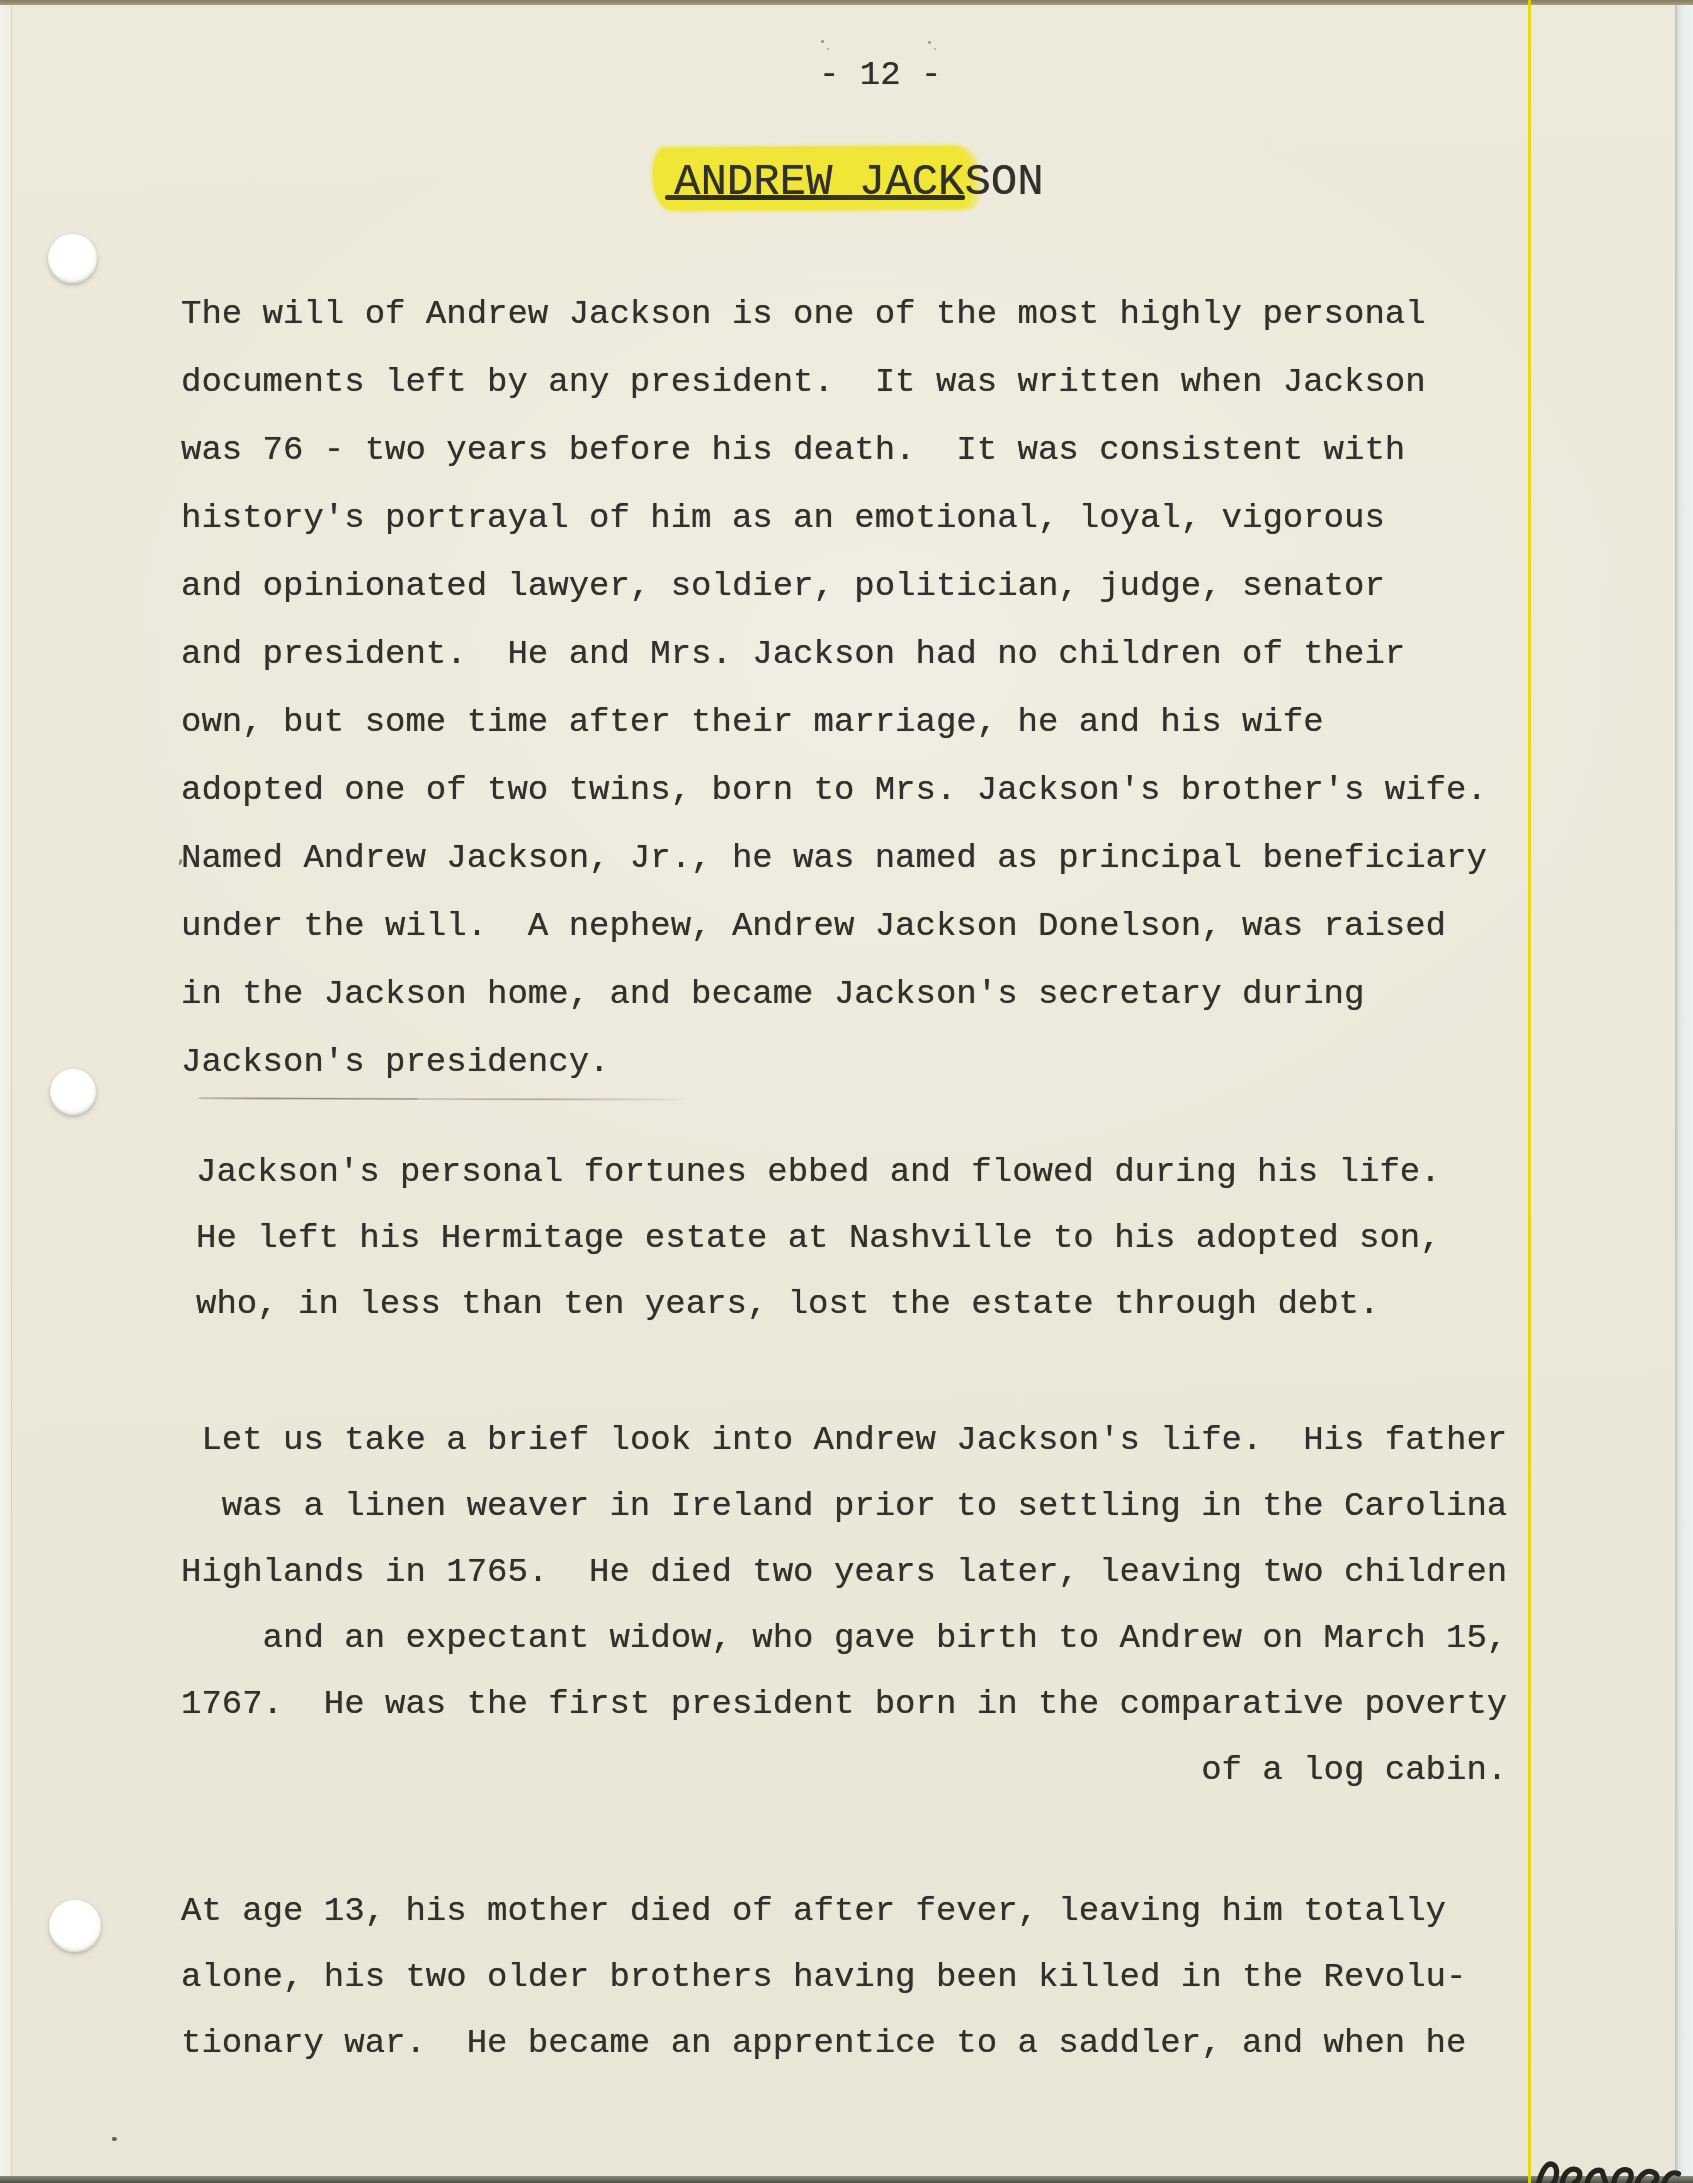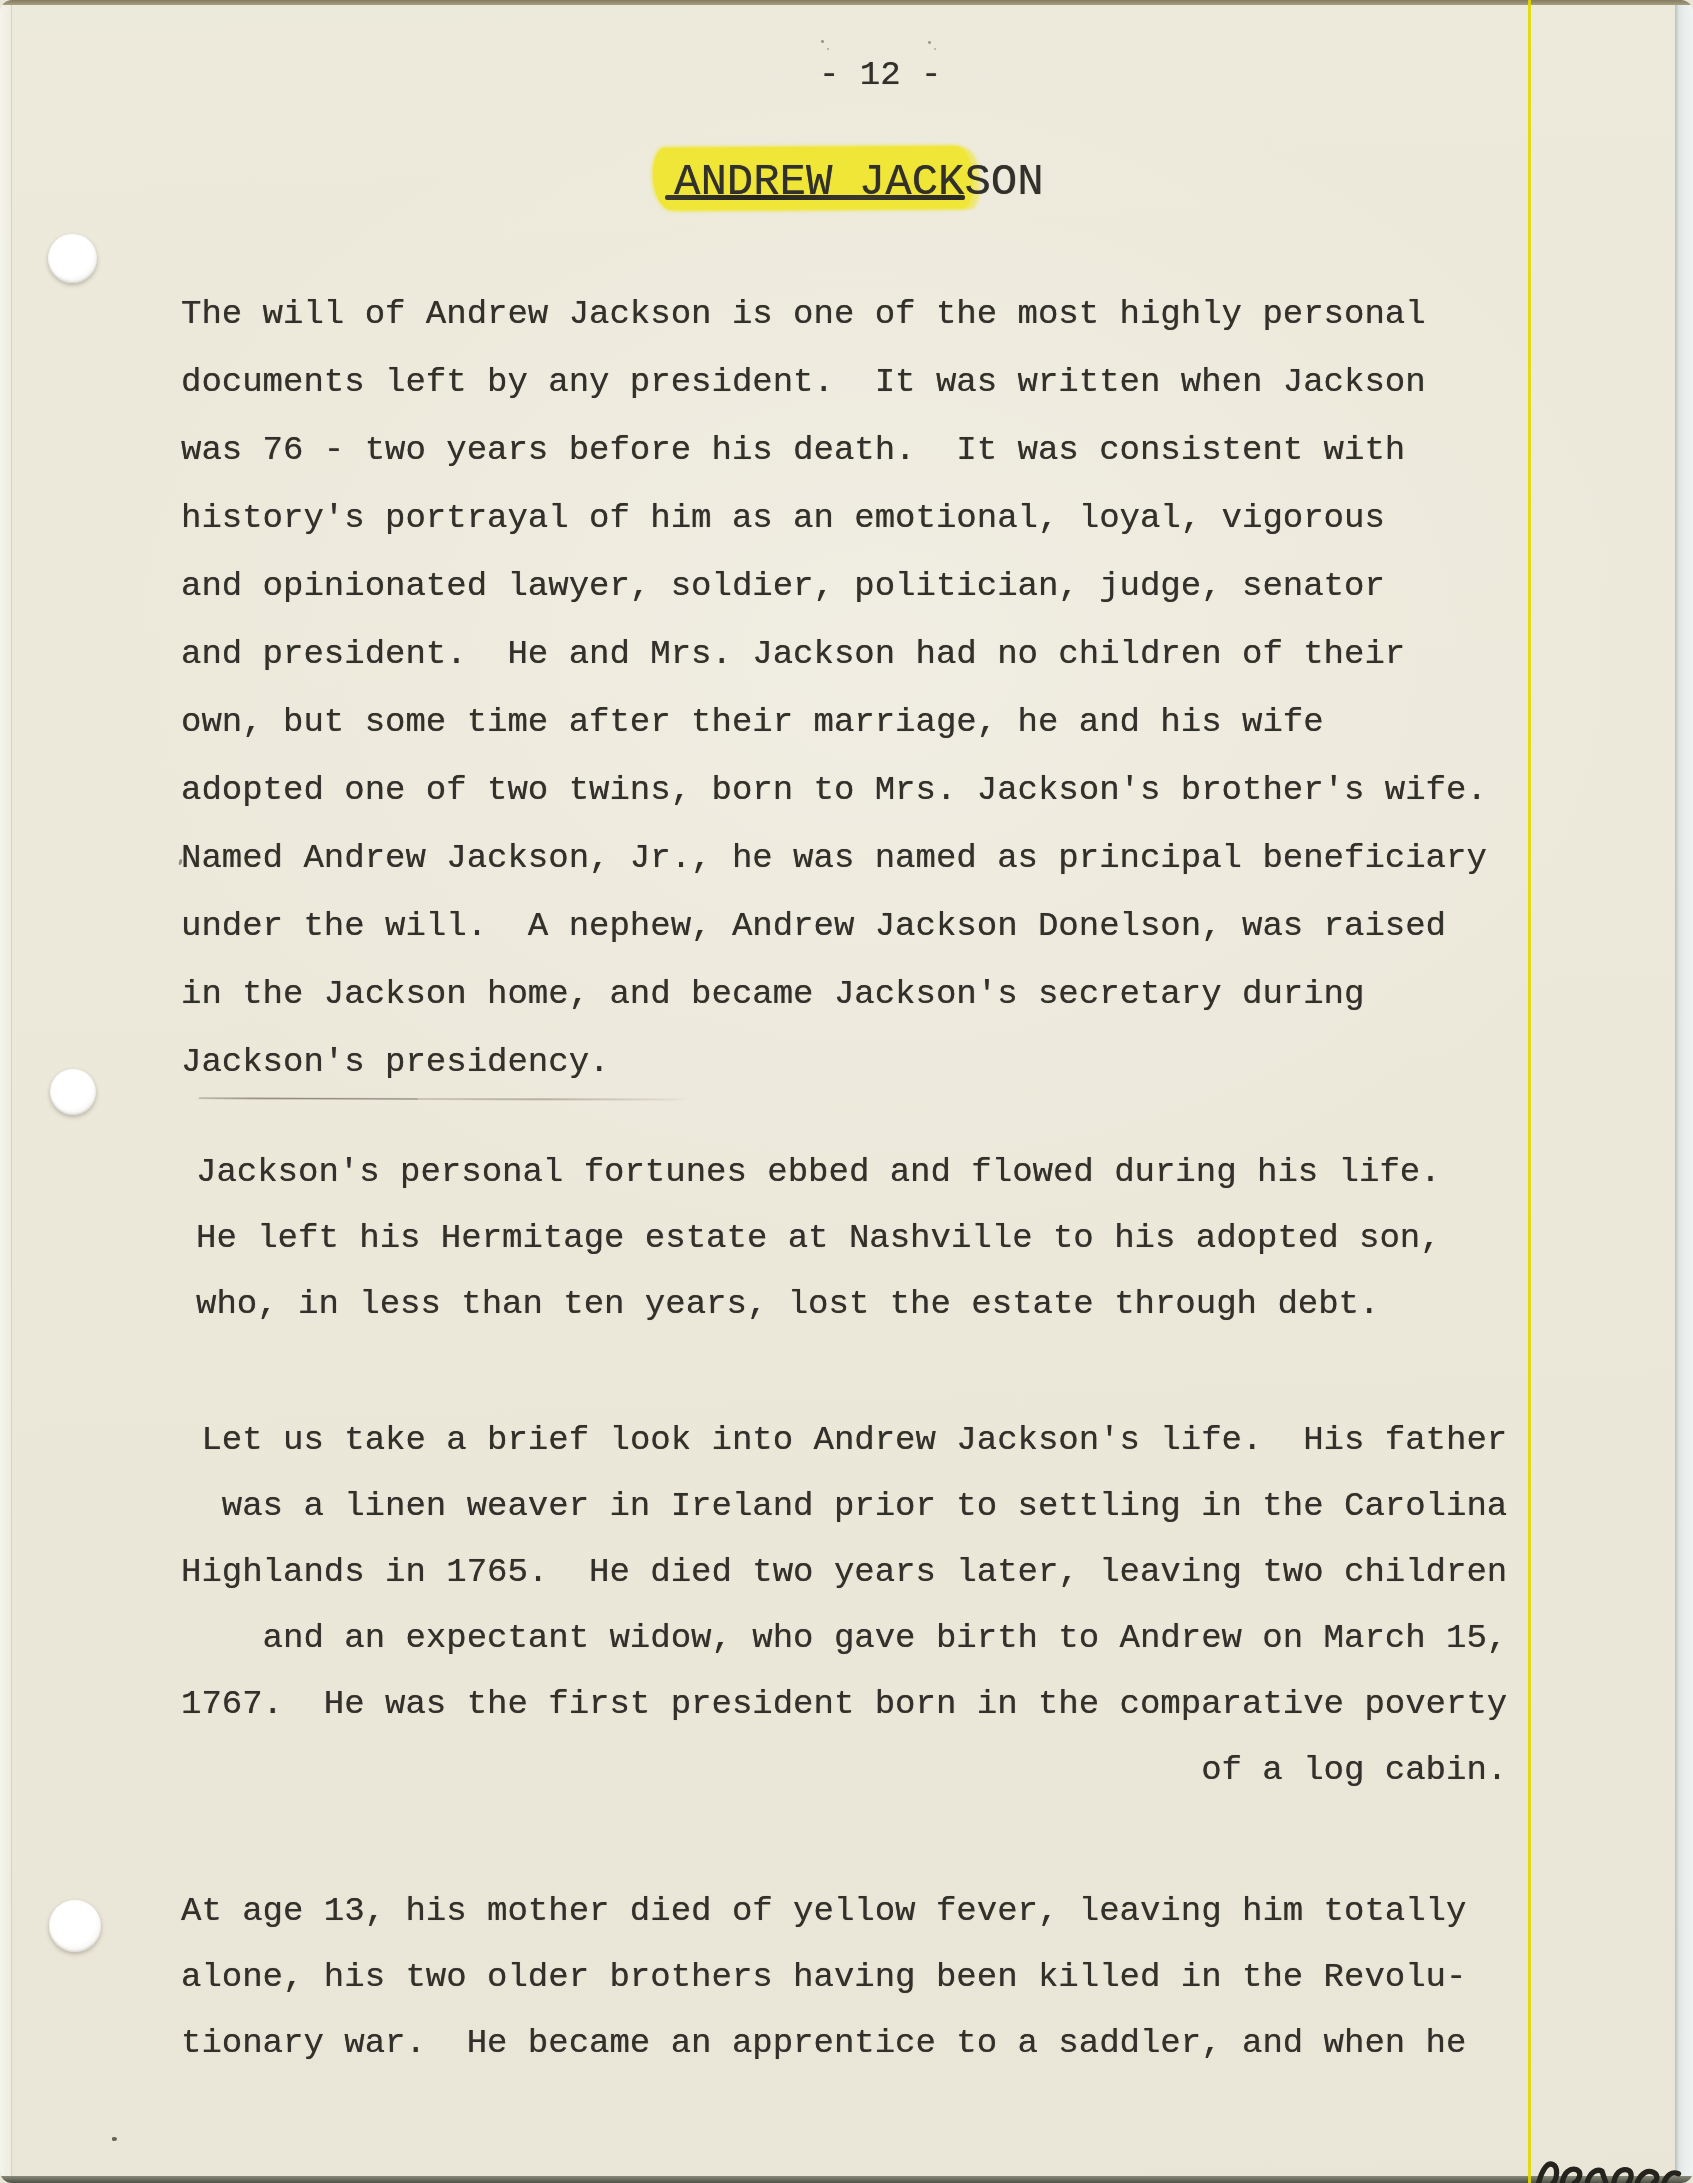--- a/index.html
+++ b/index.html
@@ -23,7 +23,6 @@
       linear-gradient(178deg, #eceadb 0%, #ece8da 40%, #eae6d7 100%);
     overflow: hidden;
     font-family: "Liberation Mono", "DejaVu Sans Mono", monospace;
-    border-radius: 12px;
   }
   
   .edge-top {

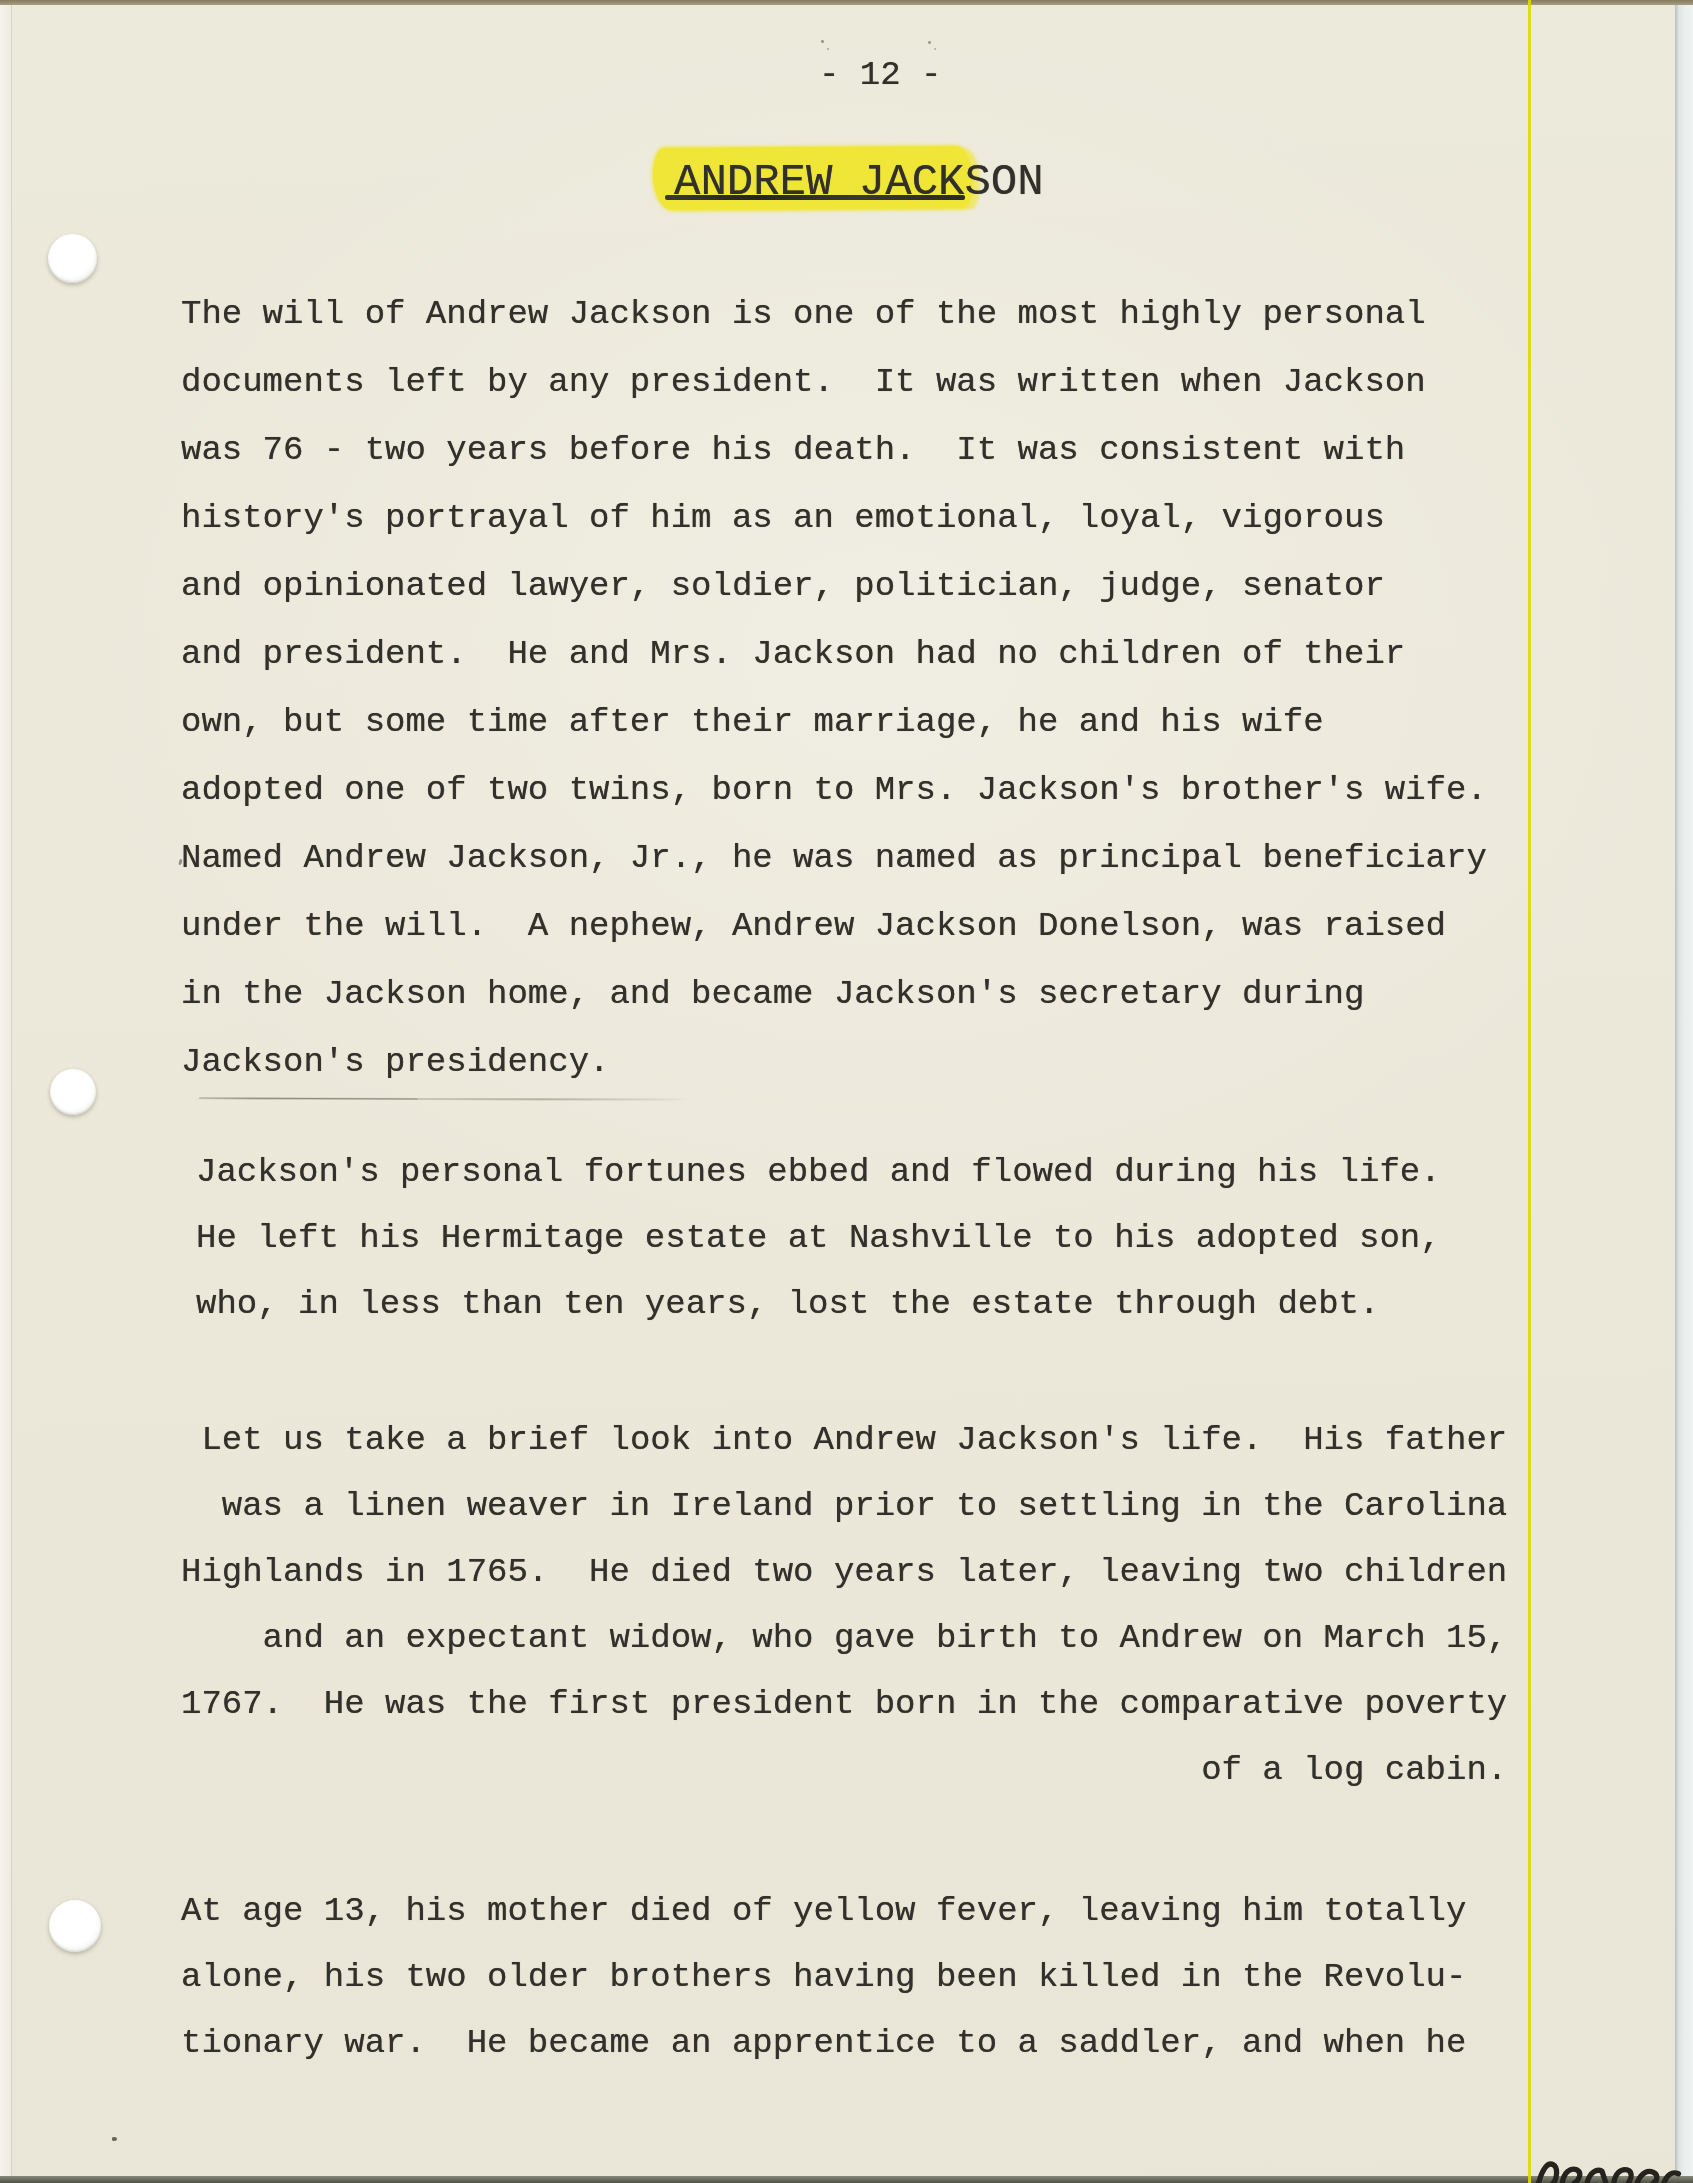--- a/index.html
+++ b/index.html
@@ -187,7 +187,7 @@
 1767.  He was the first president born in the comparative poverty
 of a log cabin.</div>
 
-  <div class="typewriter para para-4">At age 13, his mother died of yellow fever, leaving him totally
+  <div class="typewriter para para-4">At age 13, his mother died of after fever, leaving him totally
 alone, his two older brothers having been killed in the Revolu-
 tionary war.  He became an apprentice to a saddler, and when he</div>
 

